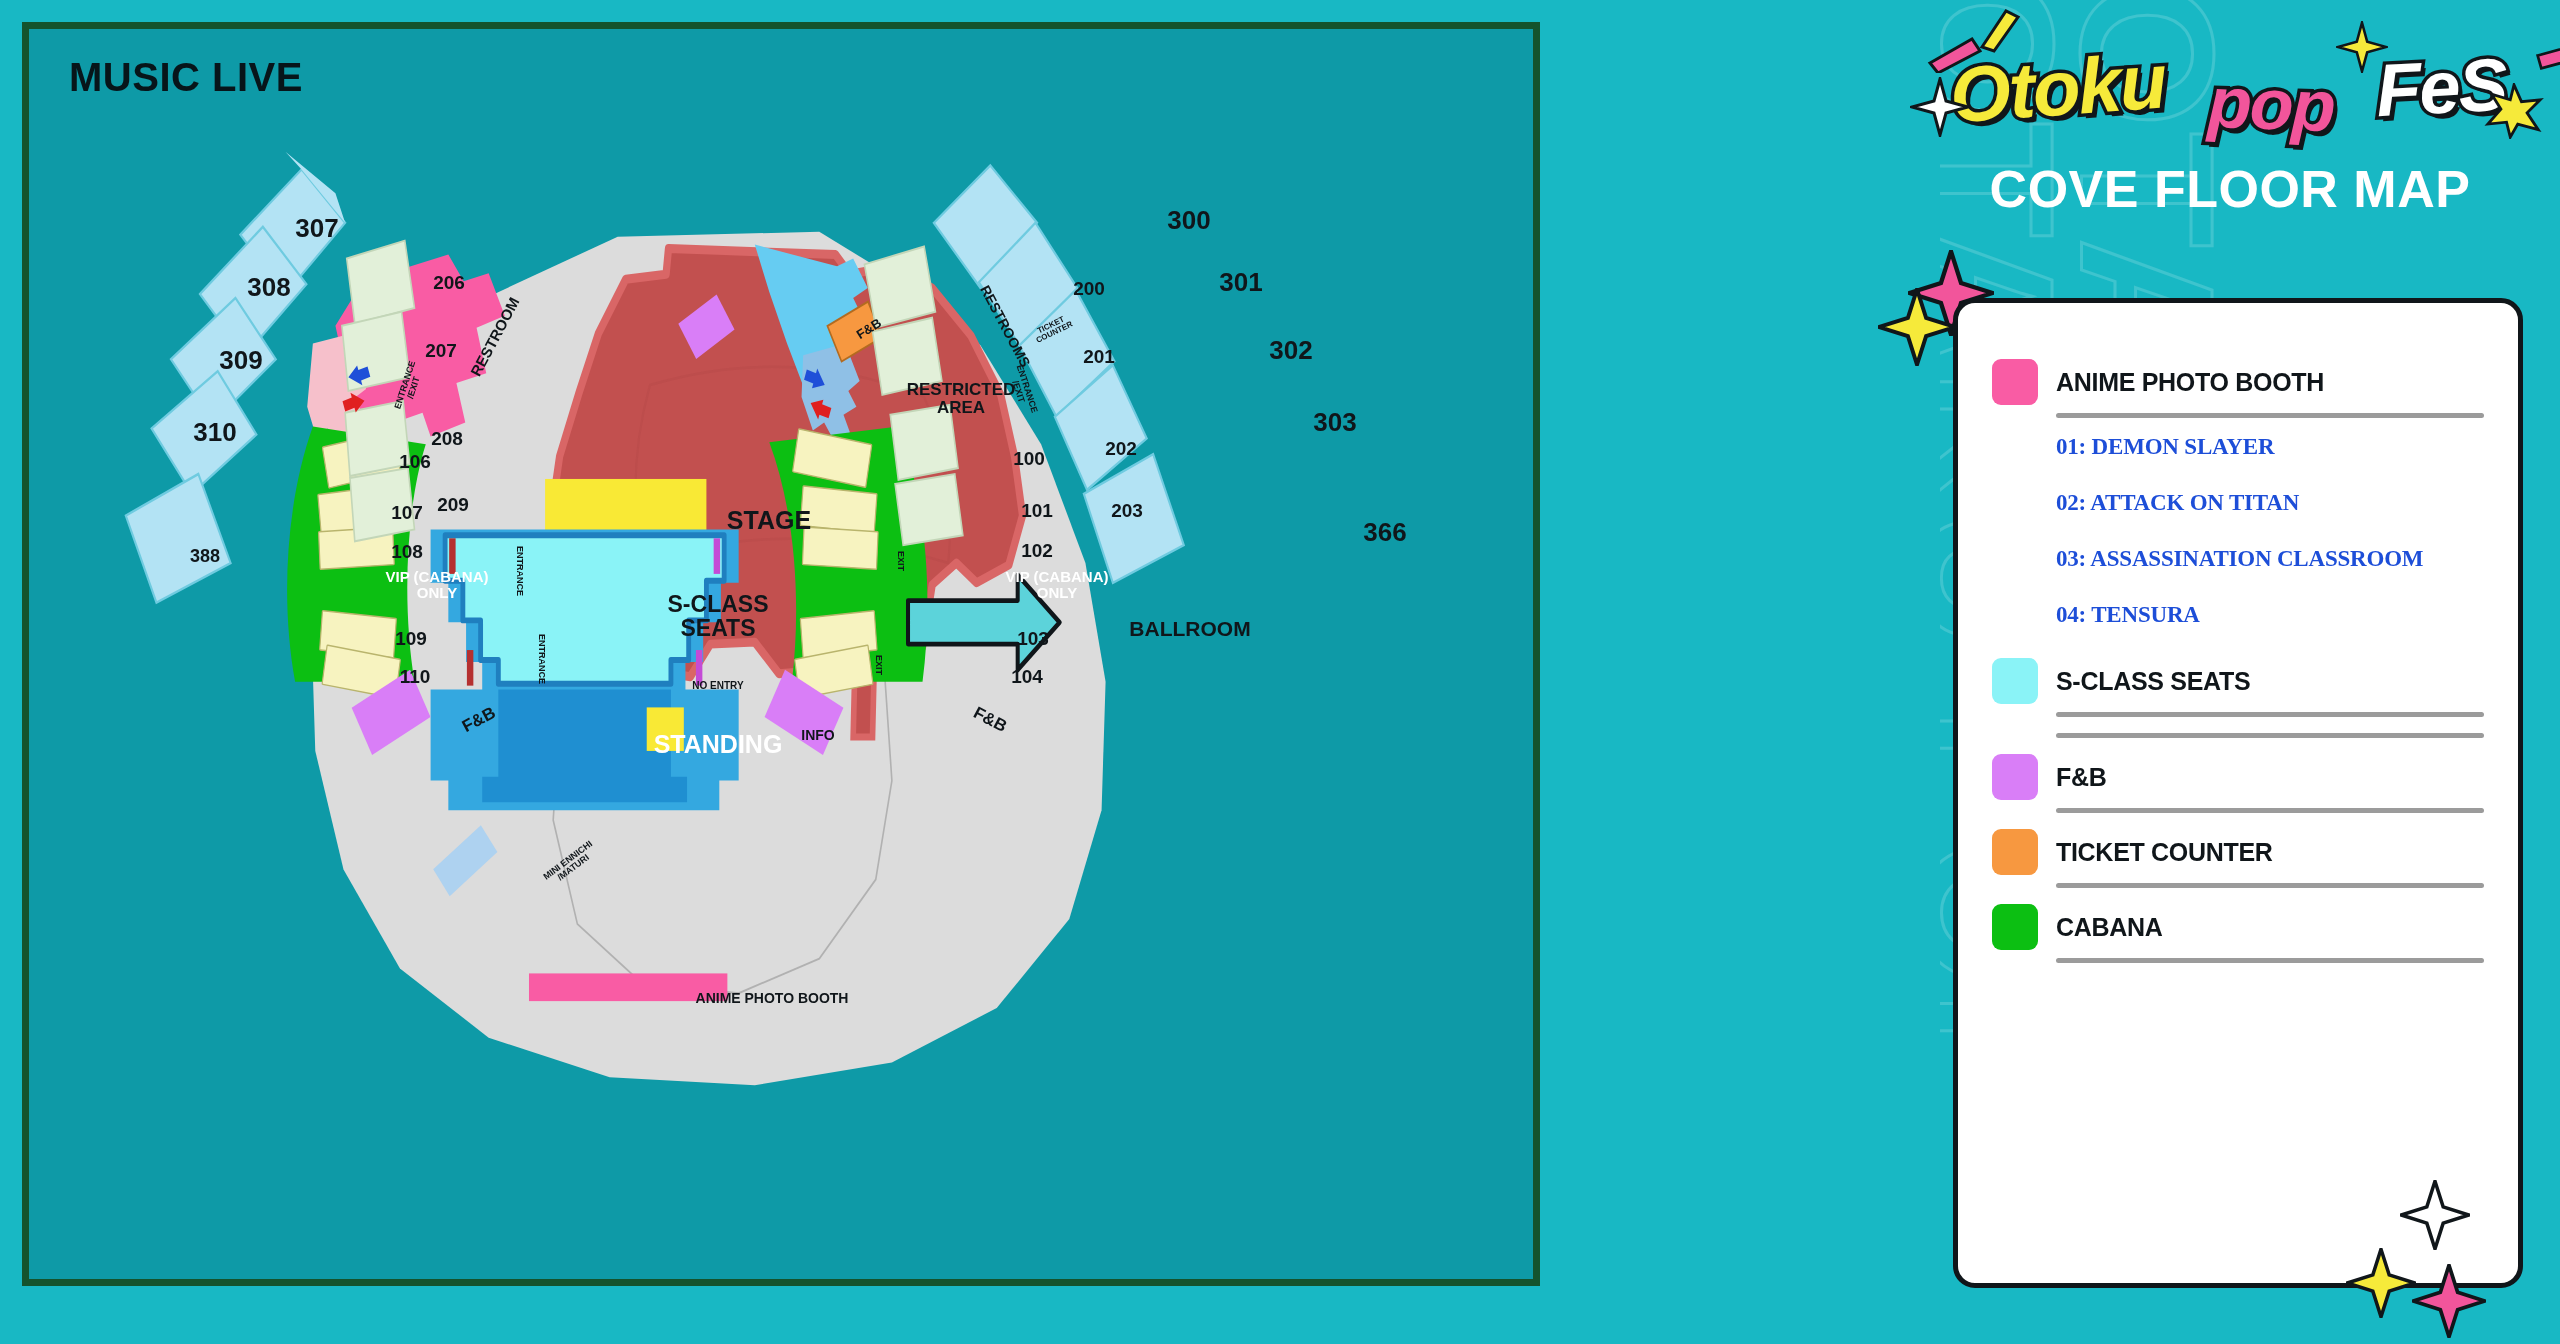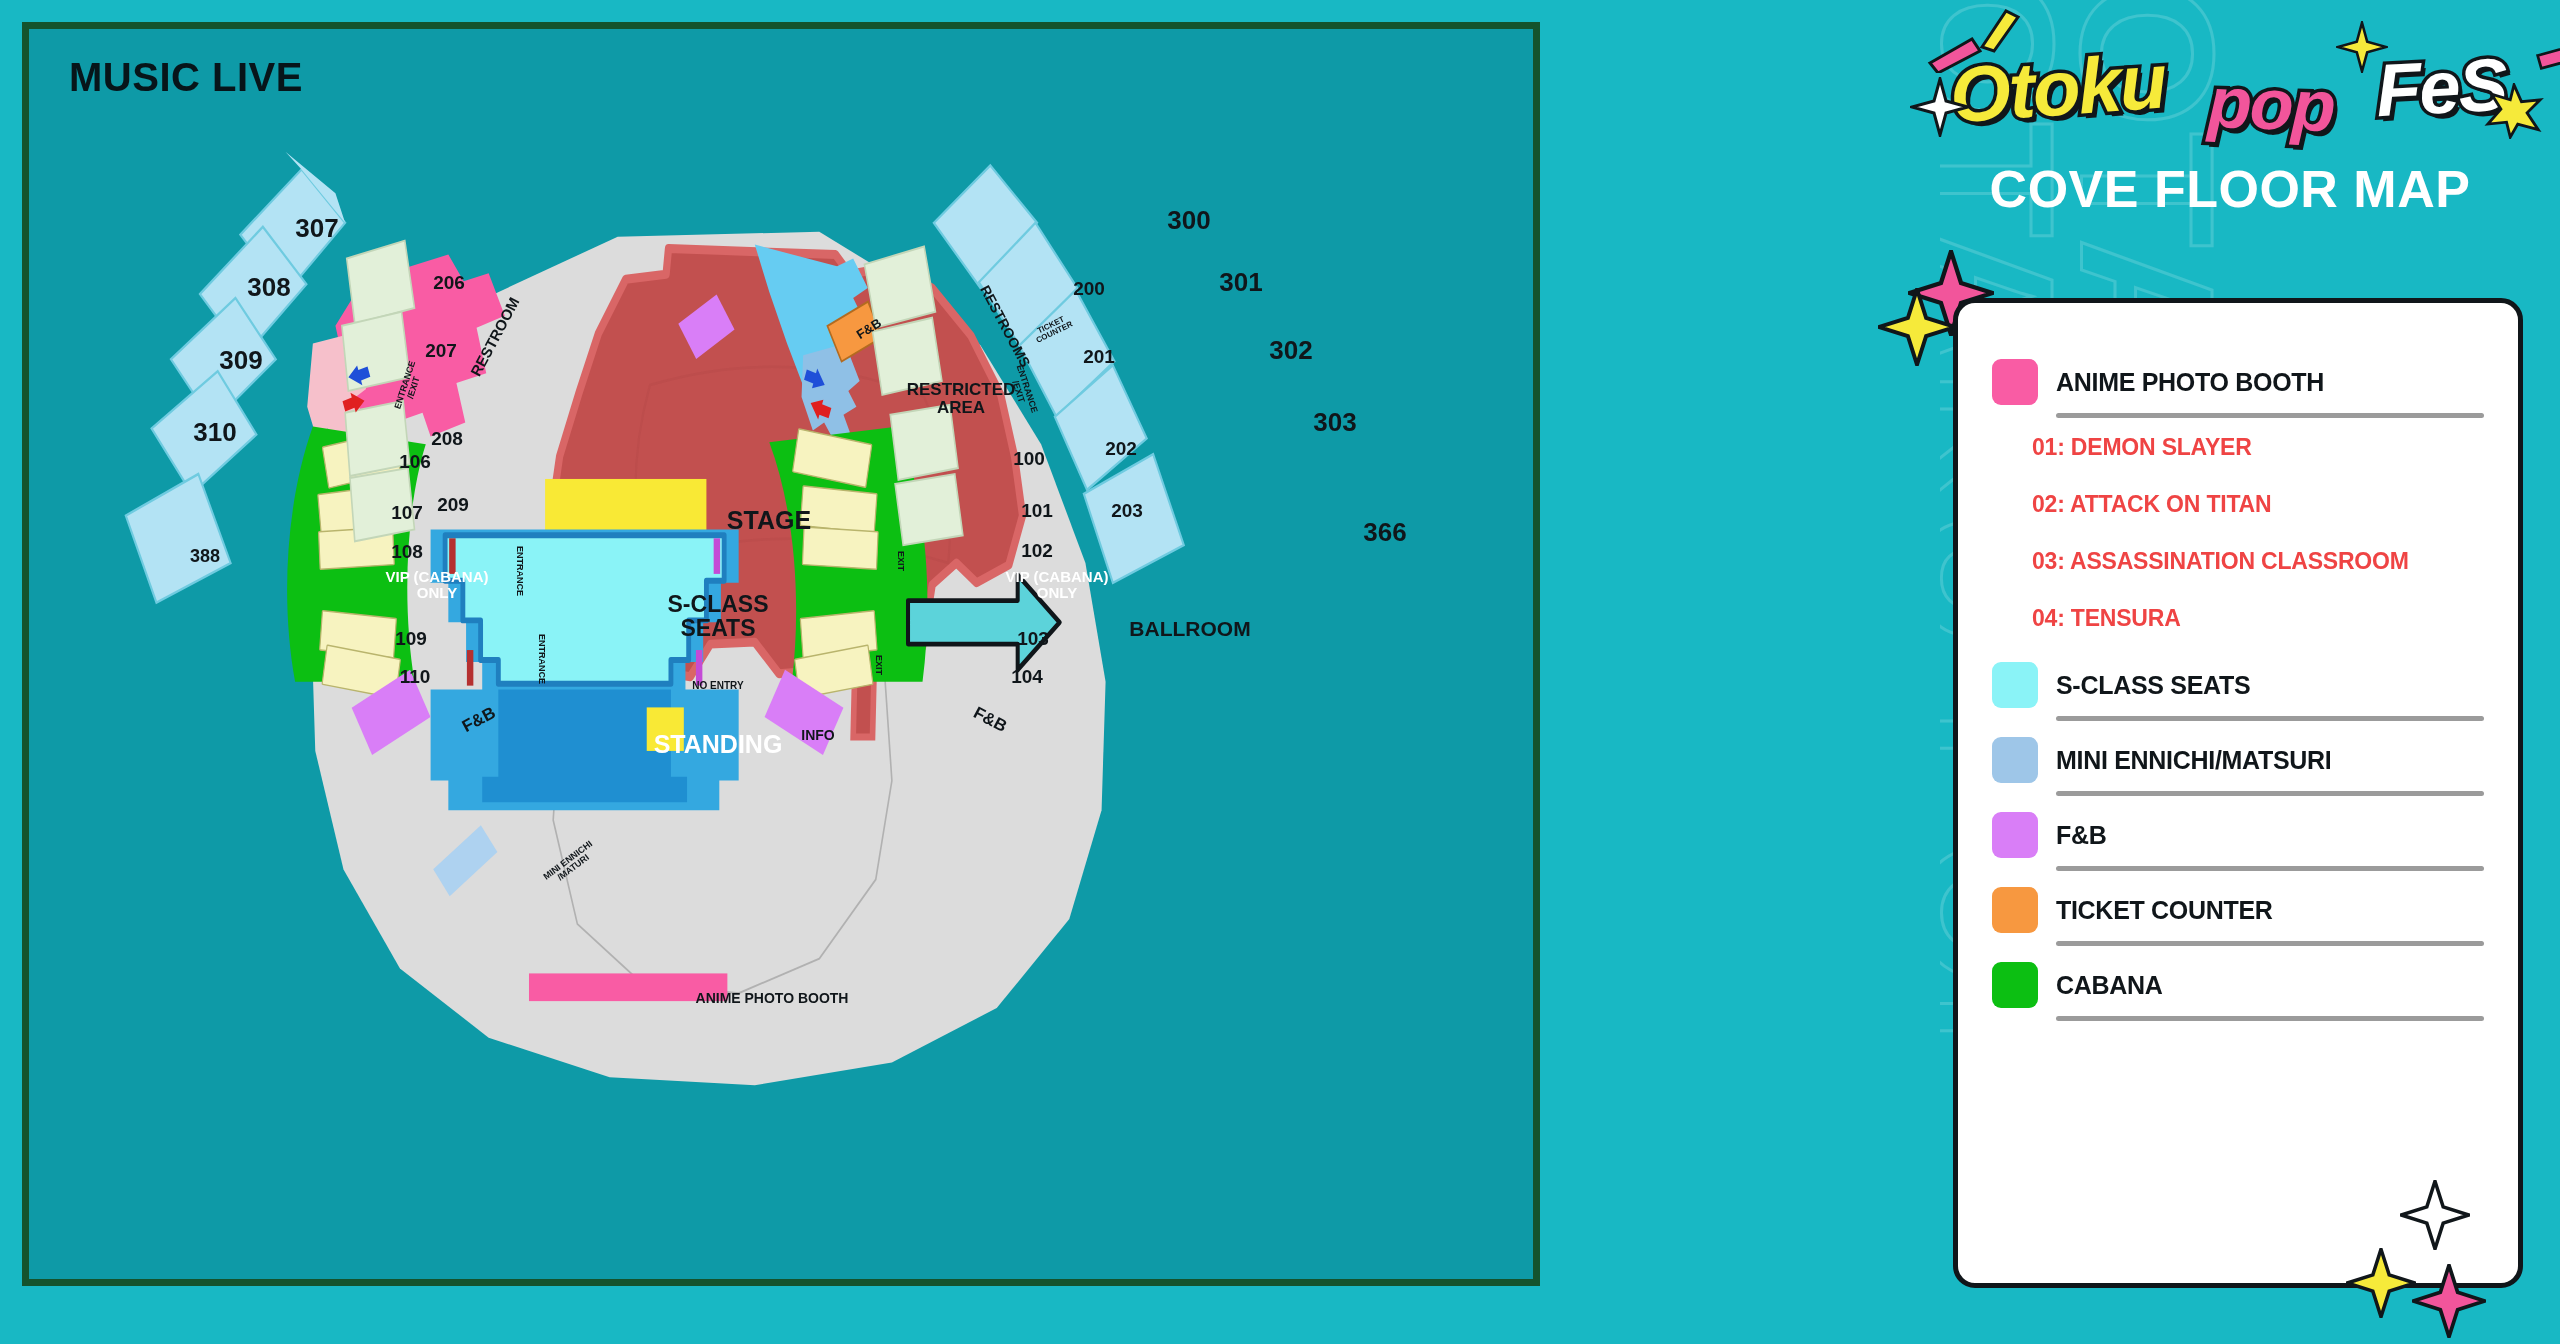--- a/index.html
+++ b/index.html
@@ -82,7 +82,7 @@
   .sw{width:46px;height:46px;border-radius:9px;flex:0 0 auto;}
   .lg-txt{font-size:25px;font-weight:bold;color:#10161a;letter-spacing:-0.3px;}
   .rule{height:5px;background:#9b9b9b;border-radius:3px;margin:8px 0 16px 64px;}
-  .sub{font-size:23px;font-weight:bold;color:#ef4444;margin:0 0 30px 40px;letter-spacing:-0.2px;}
+  .sub{font-size:23px;font-weight:bold;color:#1d4ed8;margin:0 0 30px 64px;letter-spacing:-0.2px;font-family:Liberation Serif, serif;}
   .sub.first{margin-top:6px;}
   .lg-block{margin-bottom:2px;}
 </style>

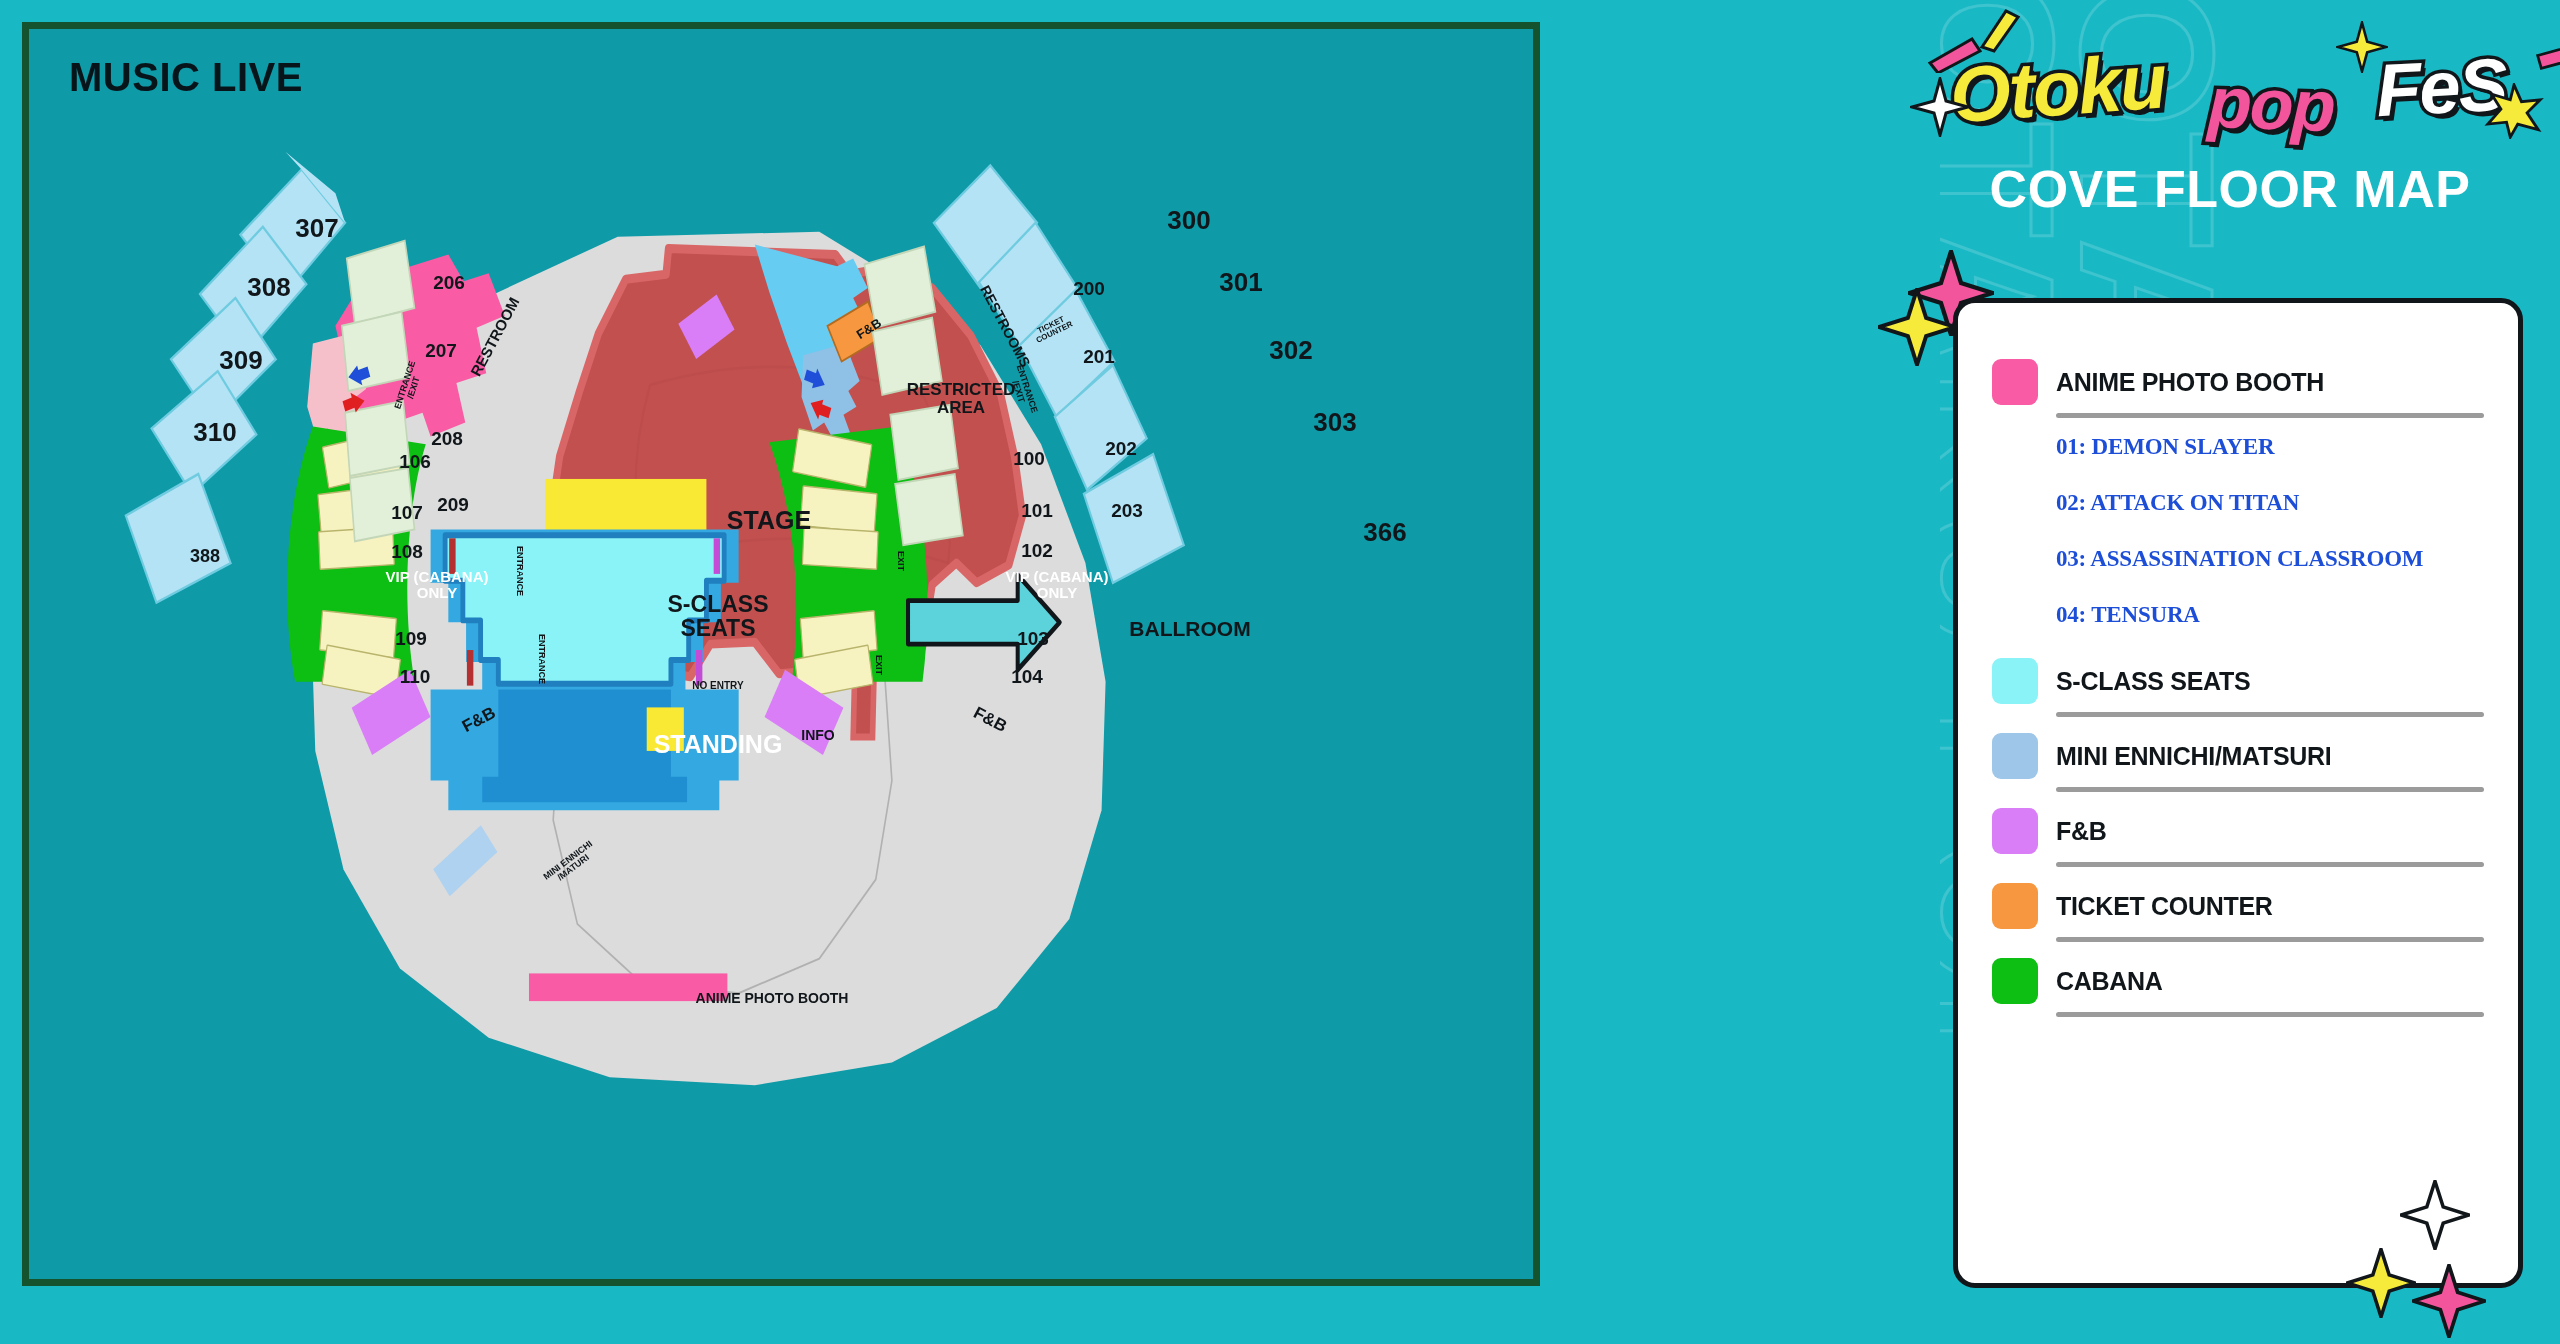--- a/index.html
+++ b/index.html
@@ -372,10 +372,6 @@
     </div>
 
     <div class="lg-block">
-      <div class="lg-row">
-        <div class="sw" style="background:#9ec6e8;"></div>
-        <div class="lg-txt">MINI ENNICHI/MATSURI</div>
-      </div>
       <div class="rule"></div>
     </div>
 

